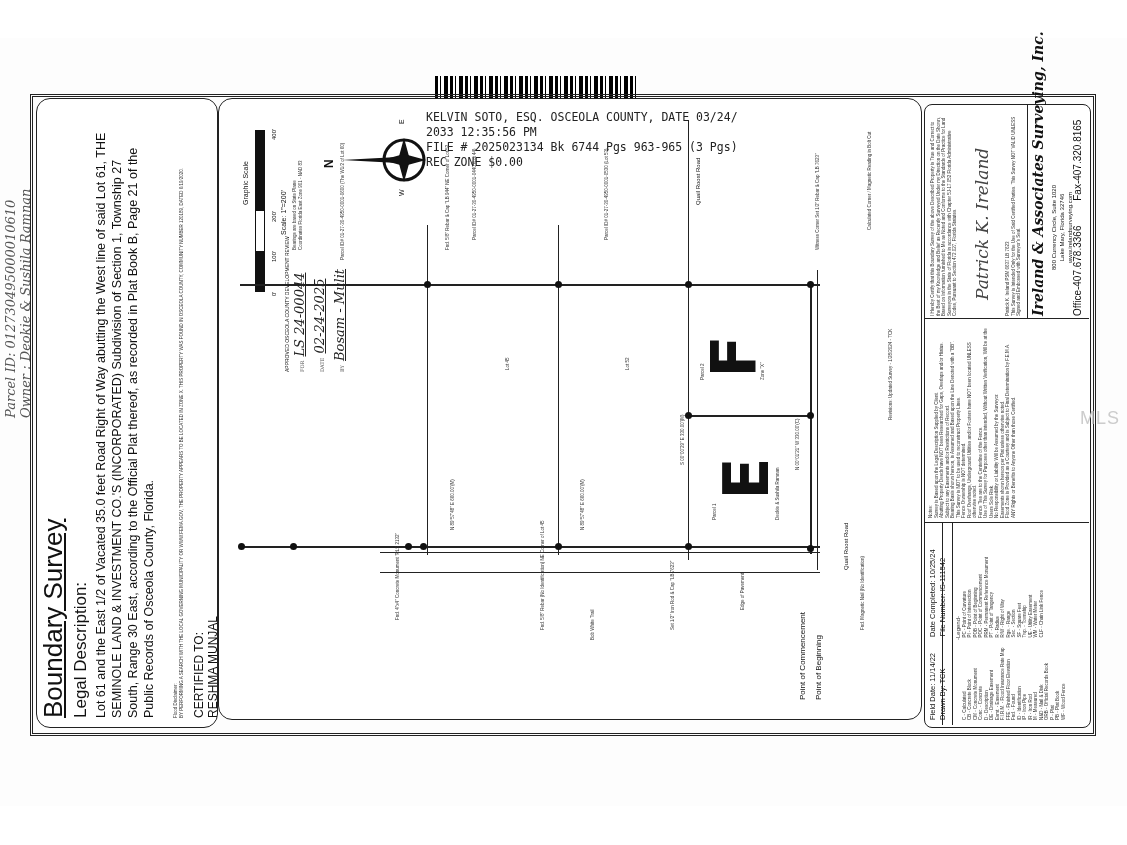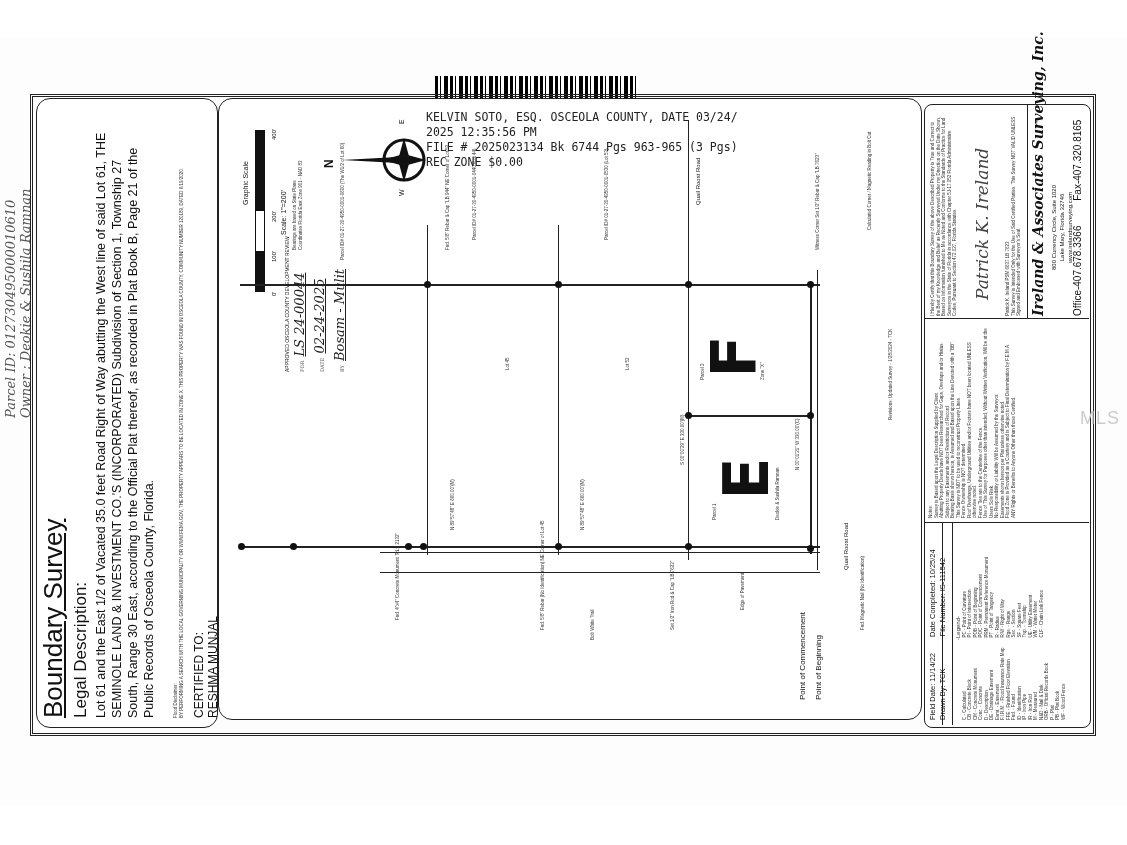--- a/index.html
+++ b/index.html
@@ -56,7 +56,7 @@
 
 <div class="stamp">
   <div>KELVIN SOTO, ESQ. OSCEOLA COUNTY, DATE 03/24/</div>
-  <div>2025 12:35:56 PM</div>
+  <div>2033 12:35:56 PM</div>
   <div>FILE # 2025023134 Bk 6744 Pgs 963-965 (3 Pgs)</div>
   <div>REC ZONE $0.00</div>
 </div>

